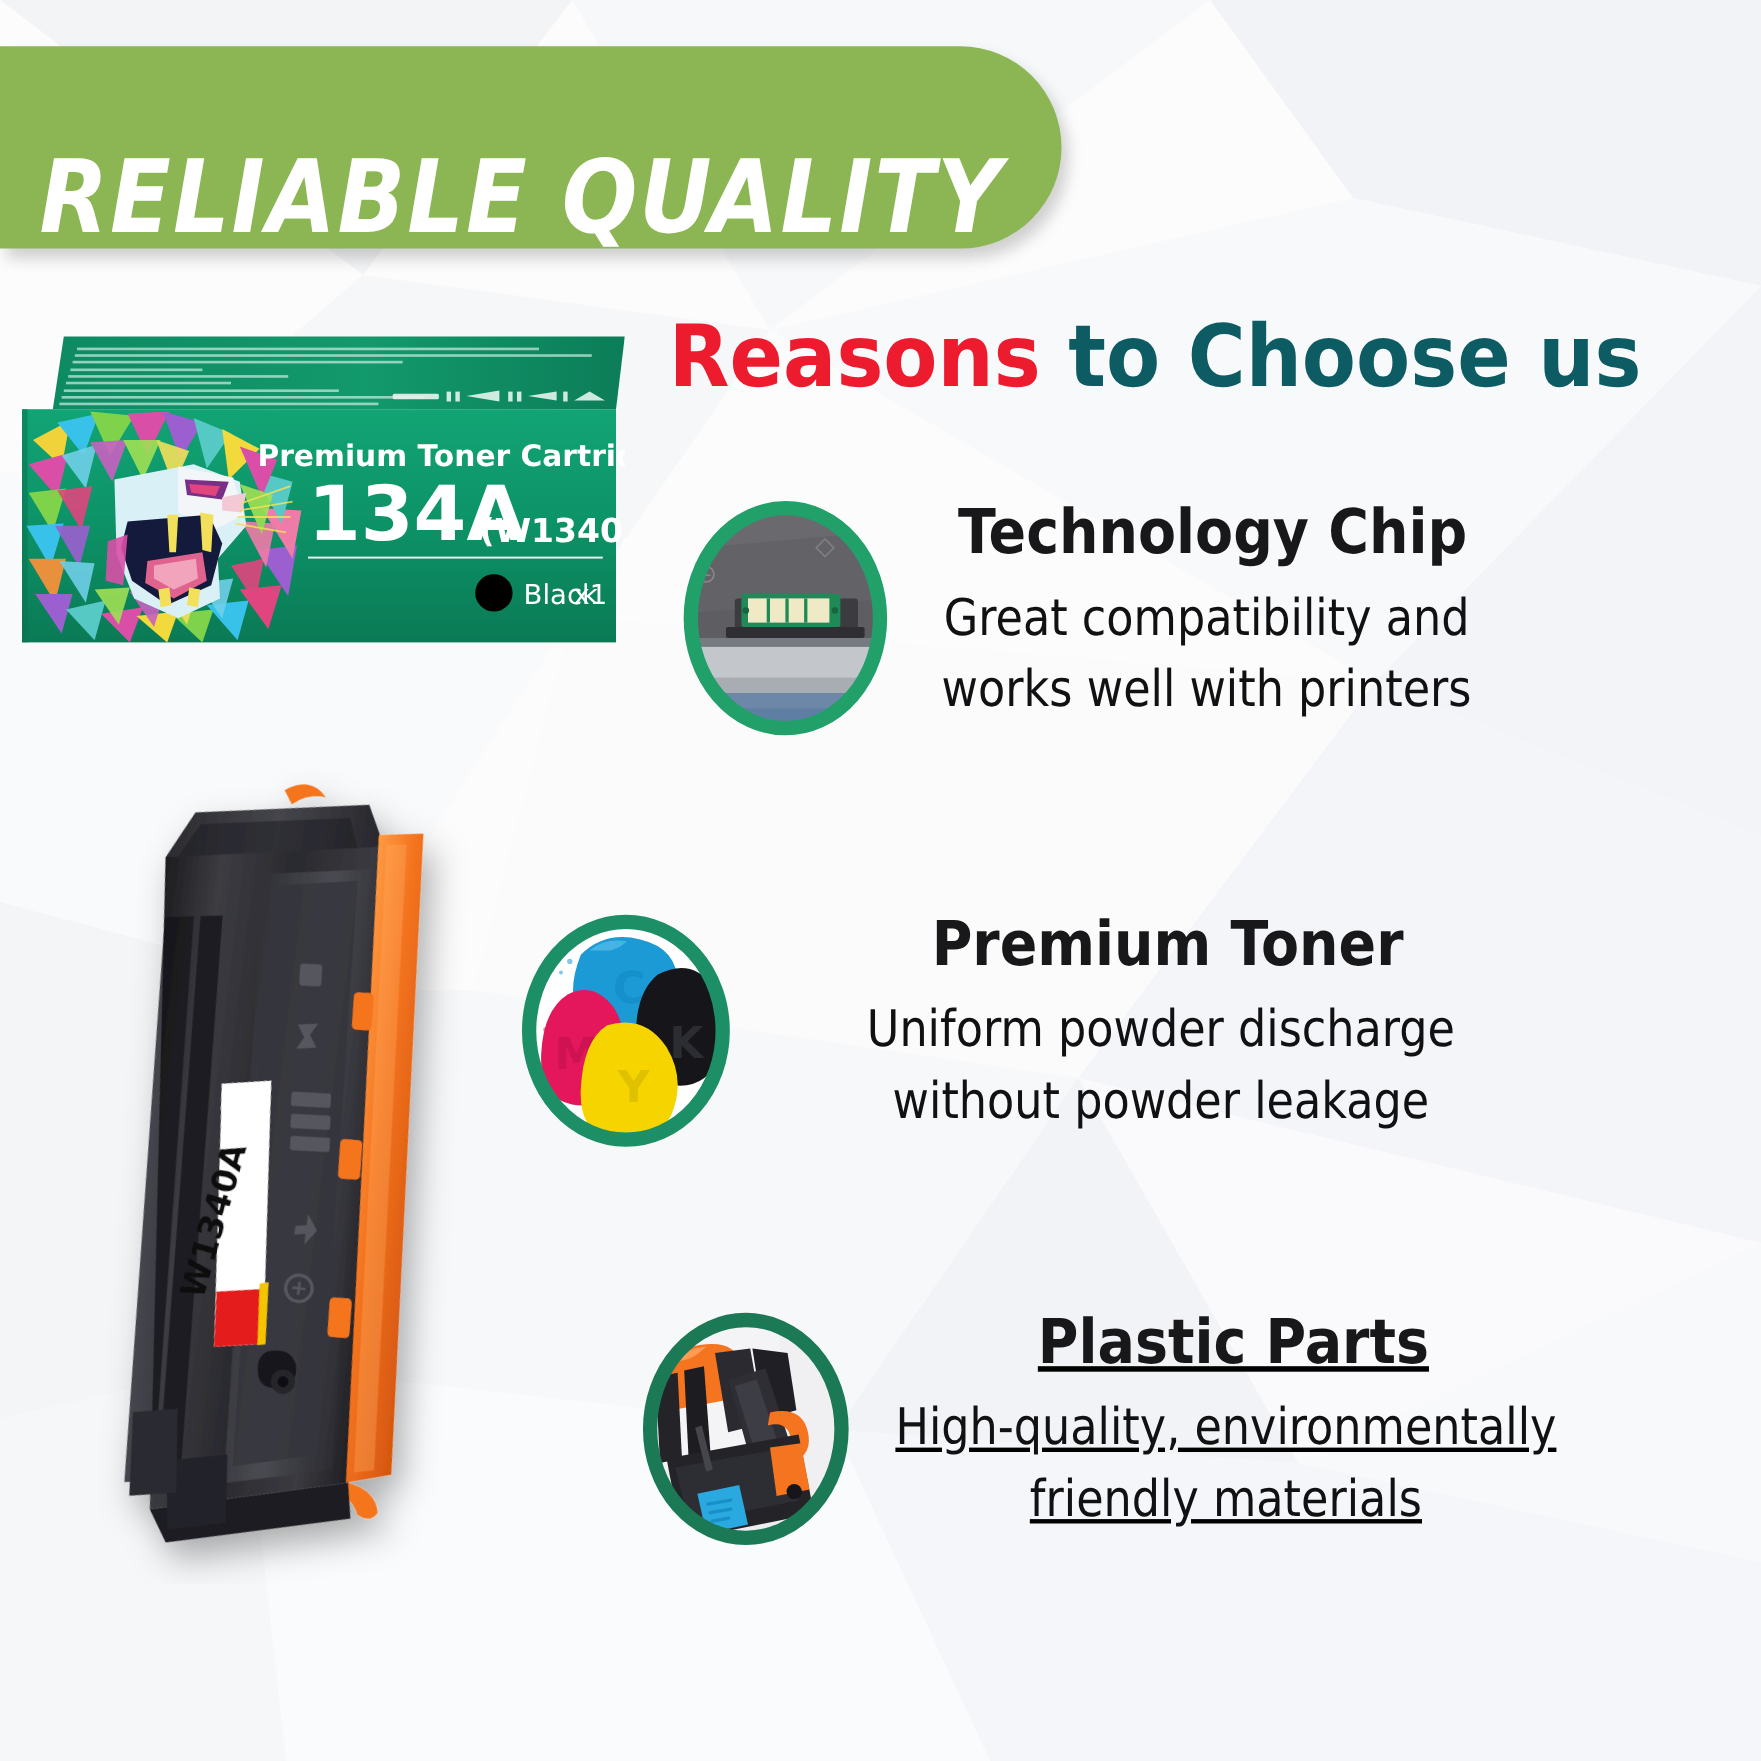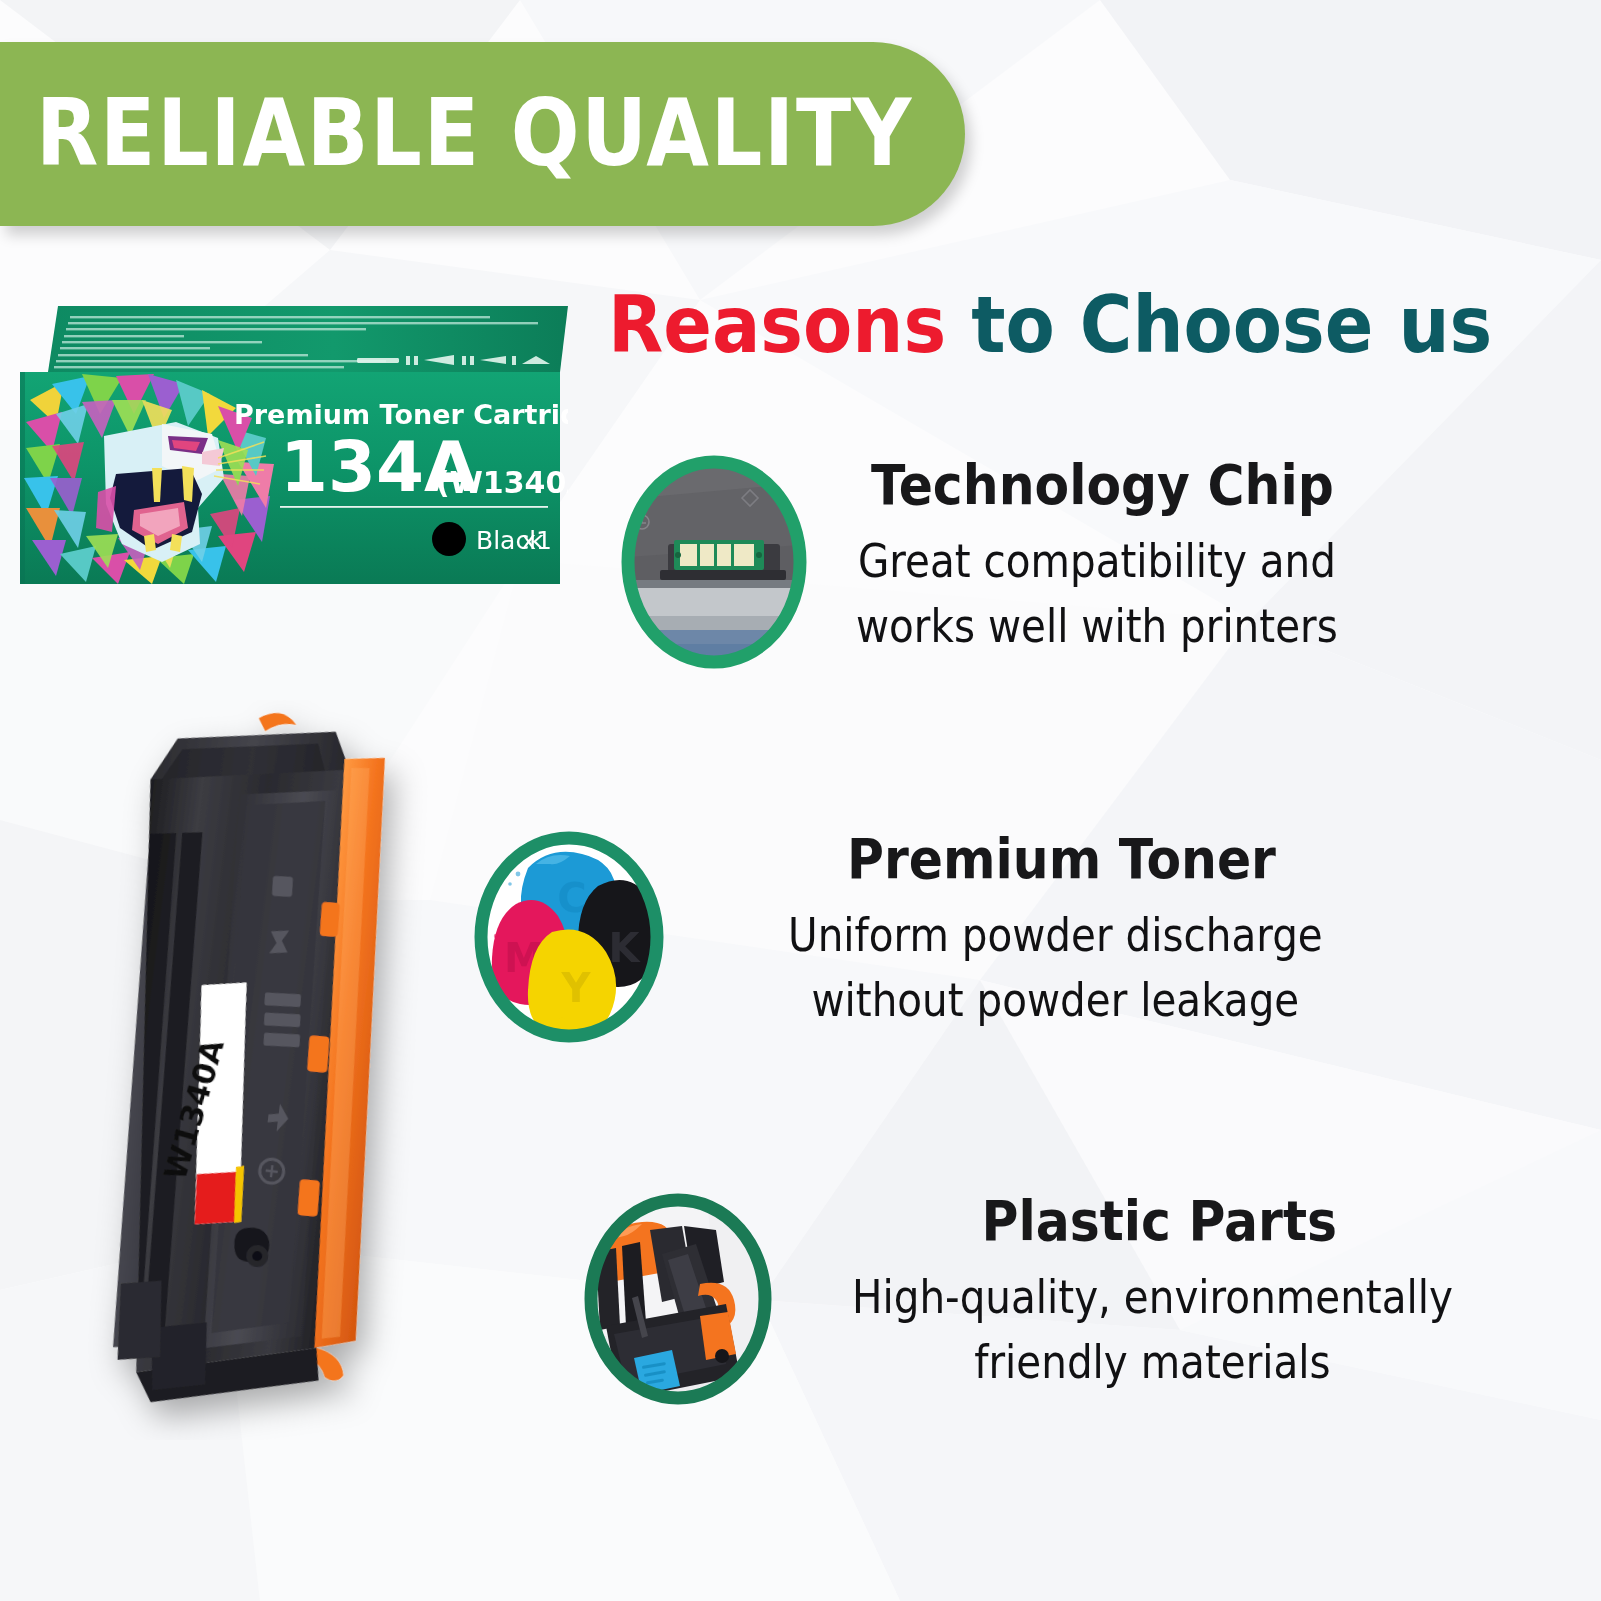--- a/index.html
+++ b/index.html
@@ -19,7 +19,7 @@
     border-radius:0 96px 96px 0;
     box-shadow:6px 9px 14px rgba(0,0,0,.18);
     z-index:3;
-    display:flex;align-items:center;
+    display:flex;align-items:flex-end;font-style:italic;
   }
   #banner-text{
     color:#ffffff;

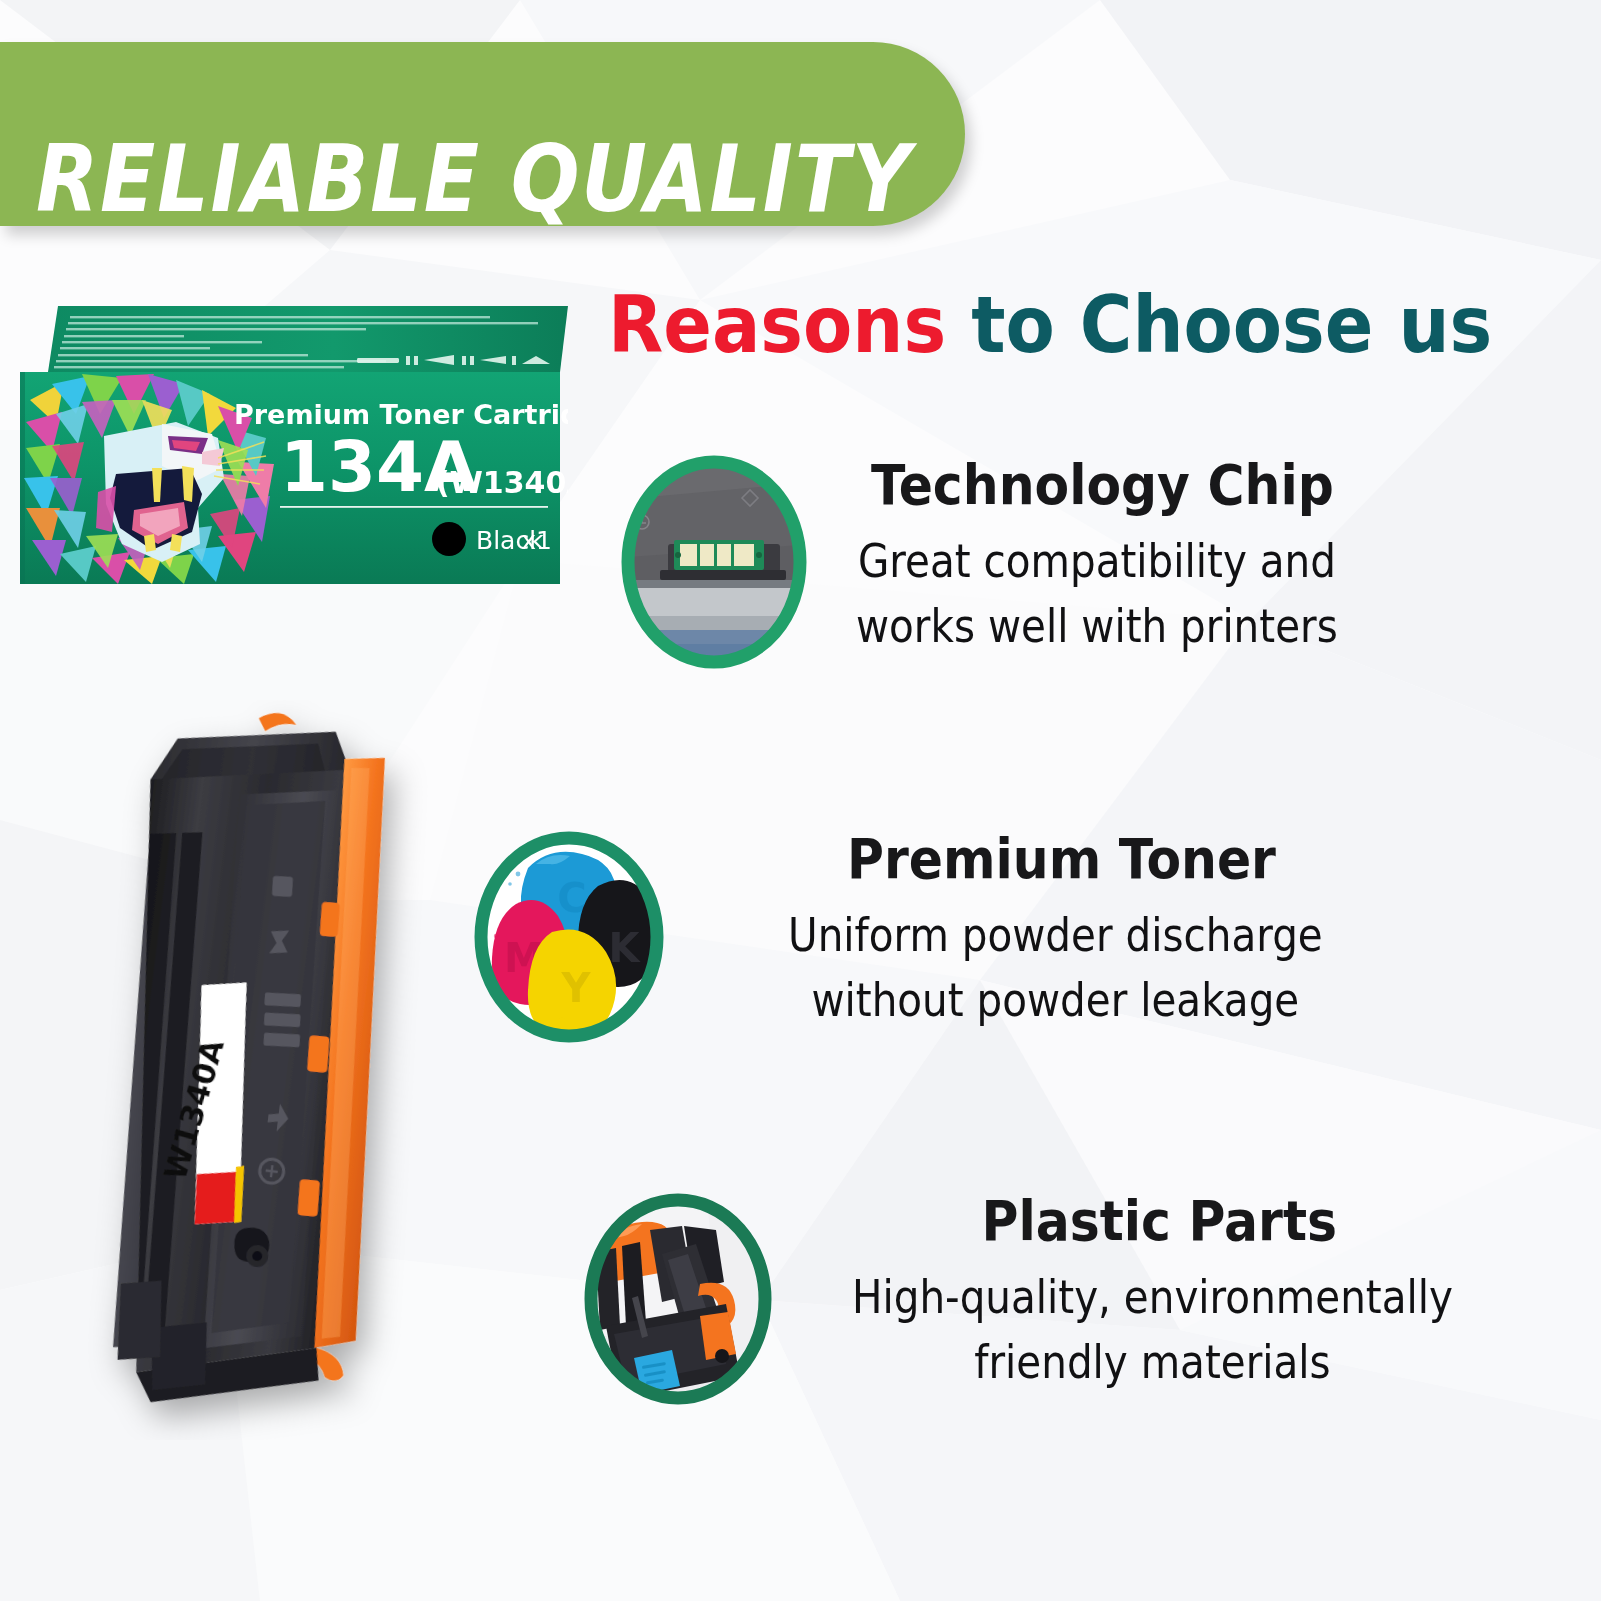--- a/index.html
+++ b/index.html
@@ -83,7 +83,7 @@
 
   #feature-3{left:576px;top:1186px;}
   #feature-3 .fcircle{width:204px;height:226px;}
-  #feature-3 .ftext{margin-left:72px;padding-top:6px;}
+  #feature-3 .ftext{margin-left:34px;padding-top:6px;text-decoration:underline;}
 </style>
 </head>
 <body>

